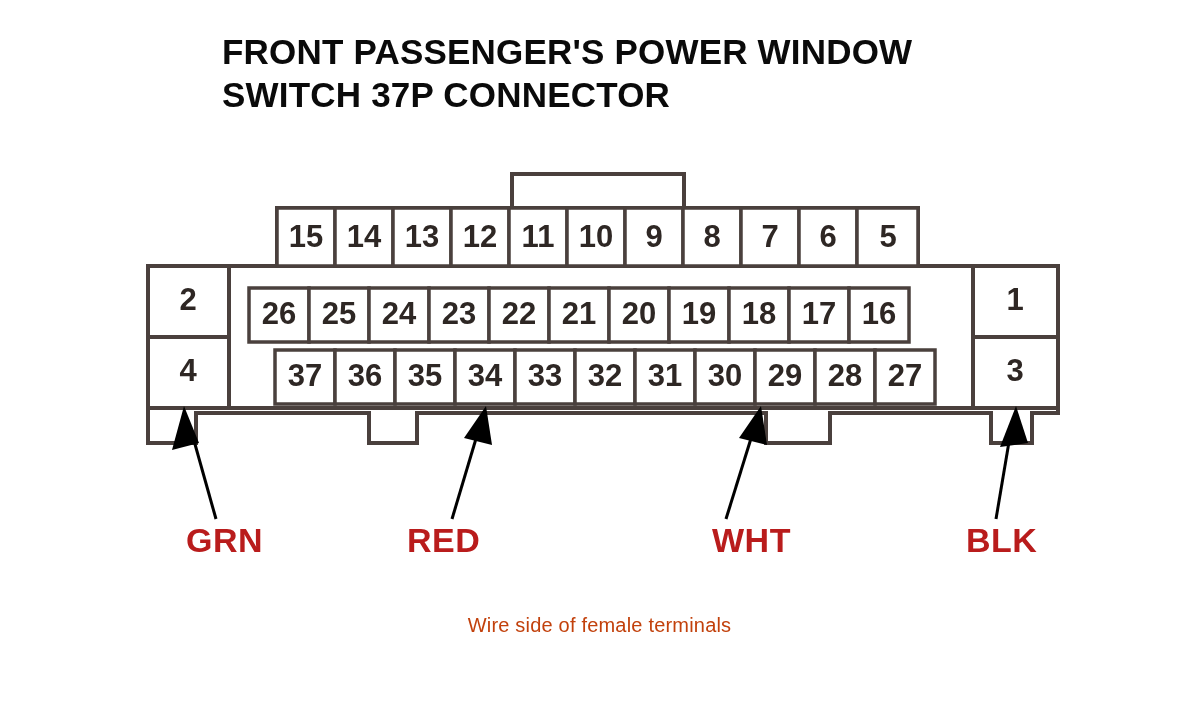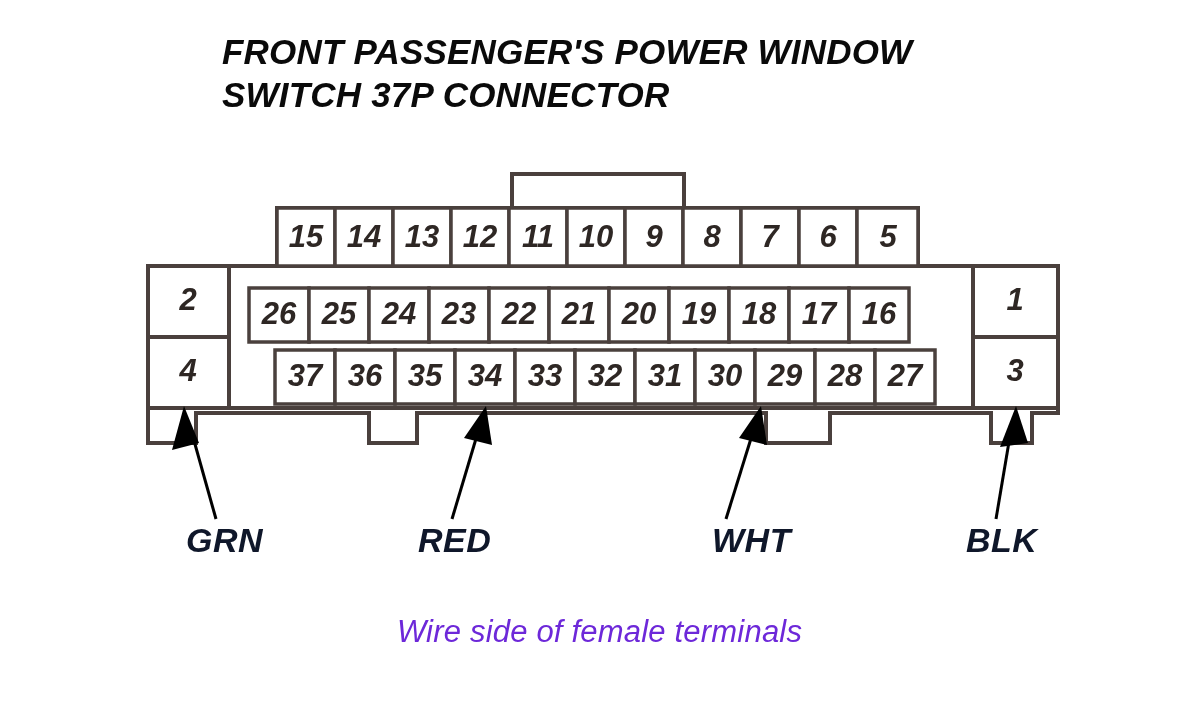--- a/index.html
+++ b/index.html
@@ -22,7 +22,6 @@
     top: 0;
     width: 1199px;
     height: 626px;
-    font-style: italic;
   }
 
   

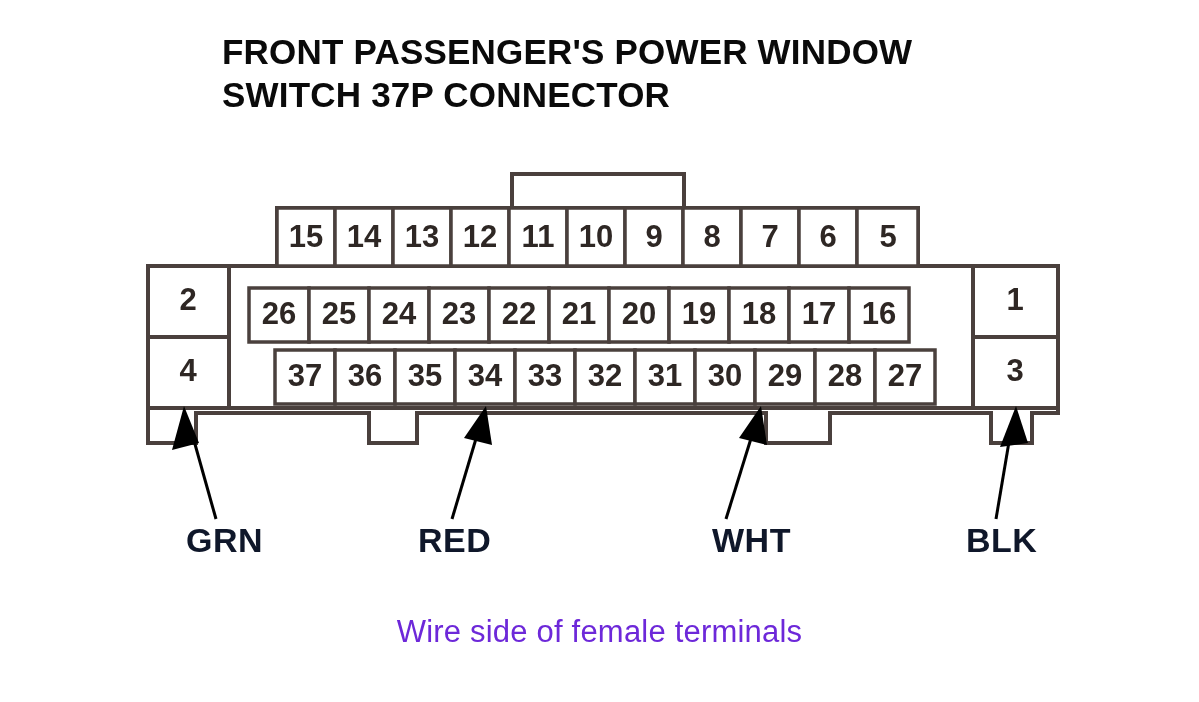--- a/index.html
+++ b/index.html
@@ -89,7 +89,7 @@
     font-size: 34px;
     font-weight: bold;
     letter-spacing: 0.5px;
-    color: #0f172a;
+    color: #b91c1c;
     white-space: nowrap;
   }
 

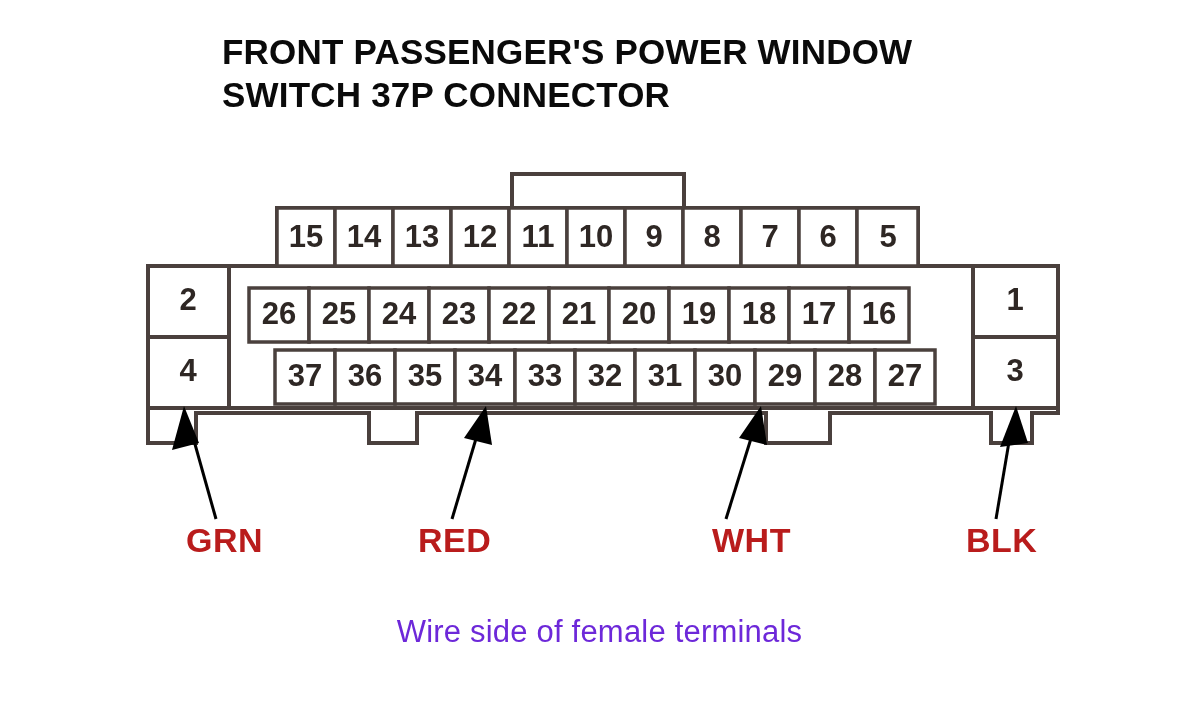--- a/index.html
+++ b/index.html
@@ -318,7 +318,7 @@
 
   <div class="wirelabel" style="left:186px; top:521px;">GRN</div>
 
-  <div class="wirelabel" style="left:418px; top:521px;">RED</div>
+  <div class="wirelabel" style="left:407px; top:521px;">RED</div>
 
   <div class="wirelabel" style="left:712px; top:521px;">WHT</div>
 

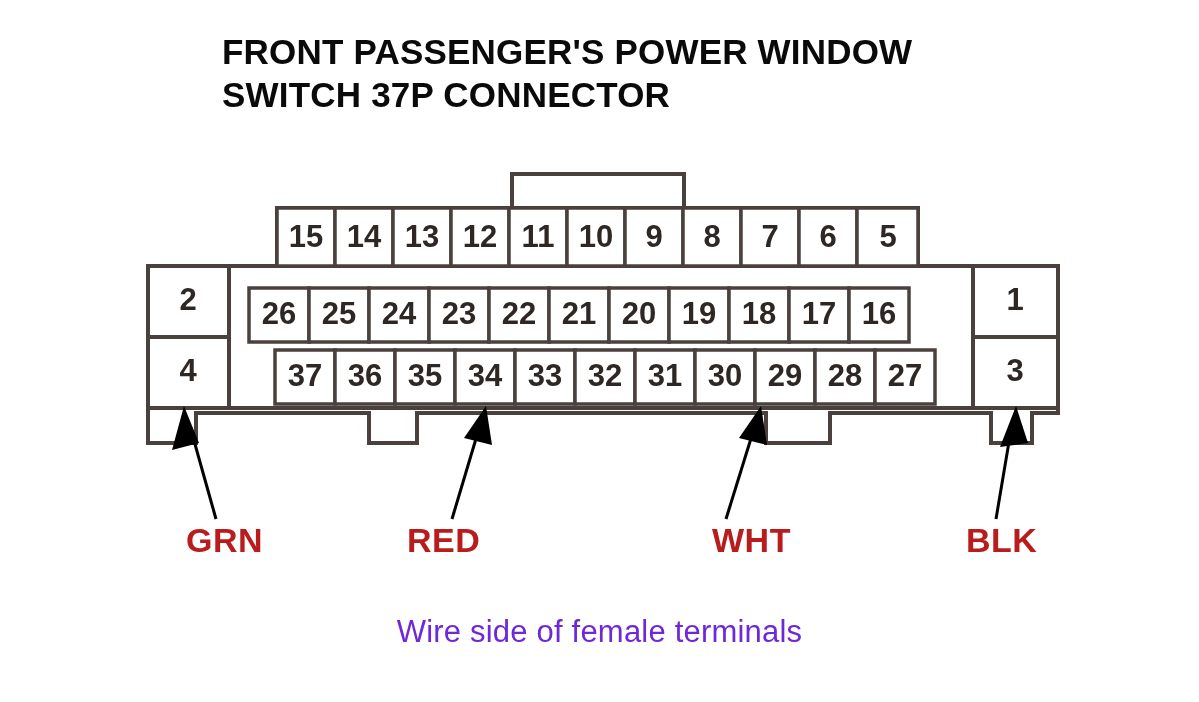--- a/index.html
+++ b/index.html
@@ -100,9 +100,9 @@
     top: 614px;
     width: 1199px;
     text-align: center;
-    font-size: 31px;
+    font-size: 20px;
     font-weight: normal;
-    color: #6d28d9;
+    color: #c2410c;
     letter-spacing: 0.2px;
   }
 </style>

